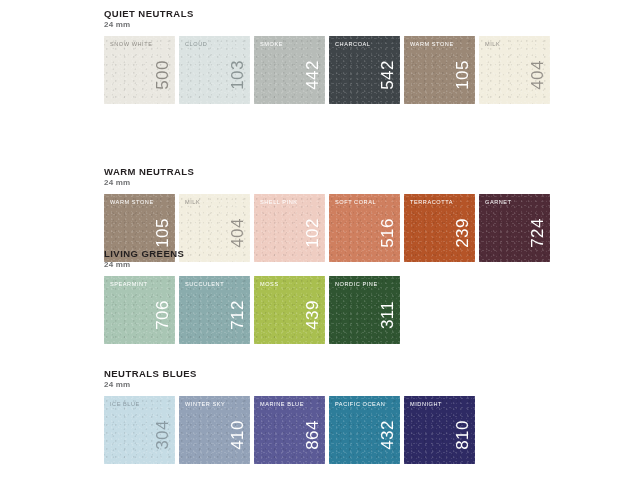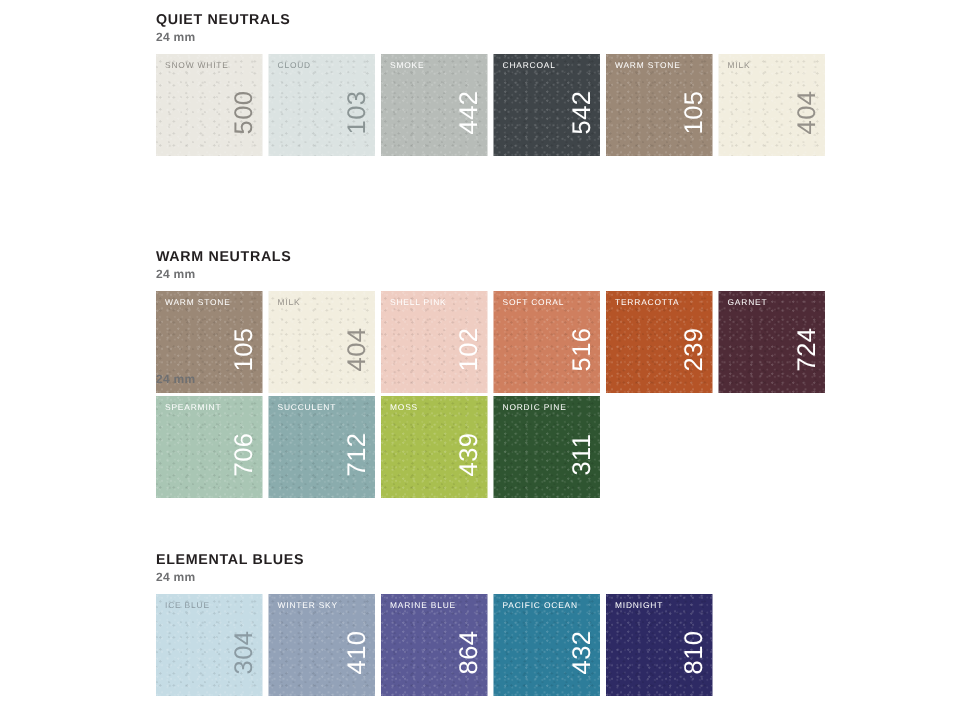--- a/index.html
+++ b/index.html
@@ -205,6 +205,7 @@
       </div>
     </div>
     <div class="palette-section" style="top: 248px;">
+      <div class="section-title">LIVING GREENS</div>
       <div class="section-sub">24 mm</div>
       <div class="swatch-row">
         <div class="swatch" style="background: rgb(169, 198, 180);">

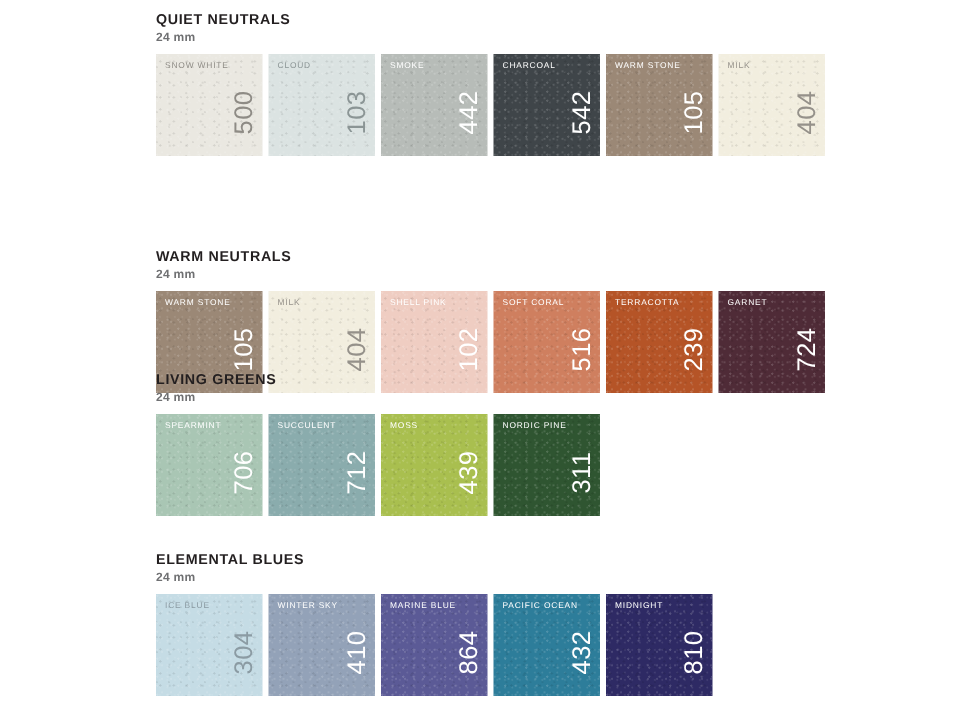--- a/index.html
+++ b/index.html
@@ -239,7 +239,7 @@
       </div>
     </div>
     <div class="palette-section" style="top: 368px;">
-      <div class="section-title">ELEMENTAL BLUES</div>
+      <div class="section-title">NEUTRALS BLUES</div>
       <div class="section-sub">24 mm</div>
       <div class="swatch-row">
         <div class="swatch" style="background: rgb(197, 220, 229);">

